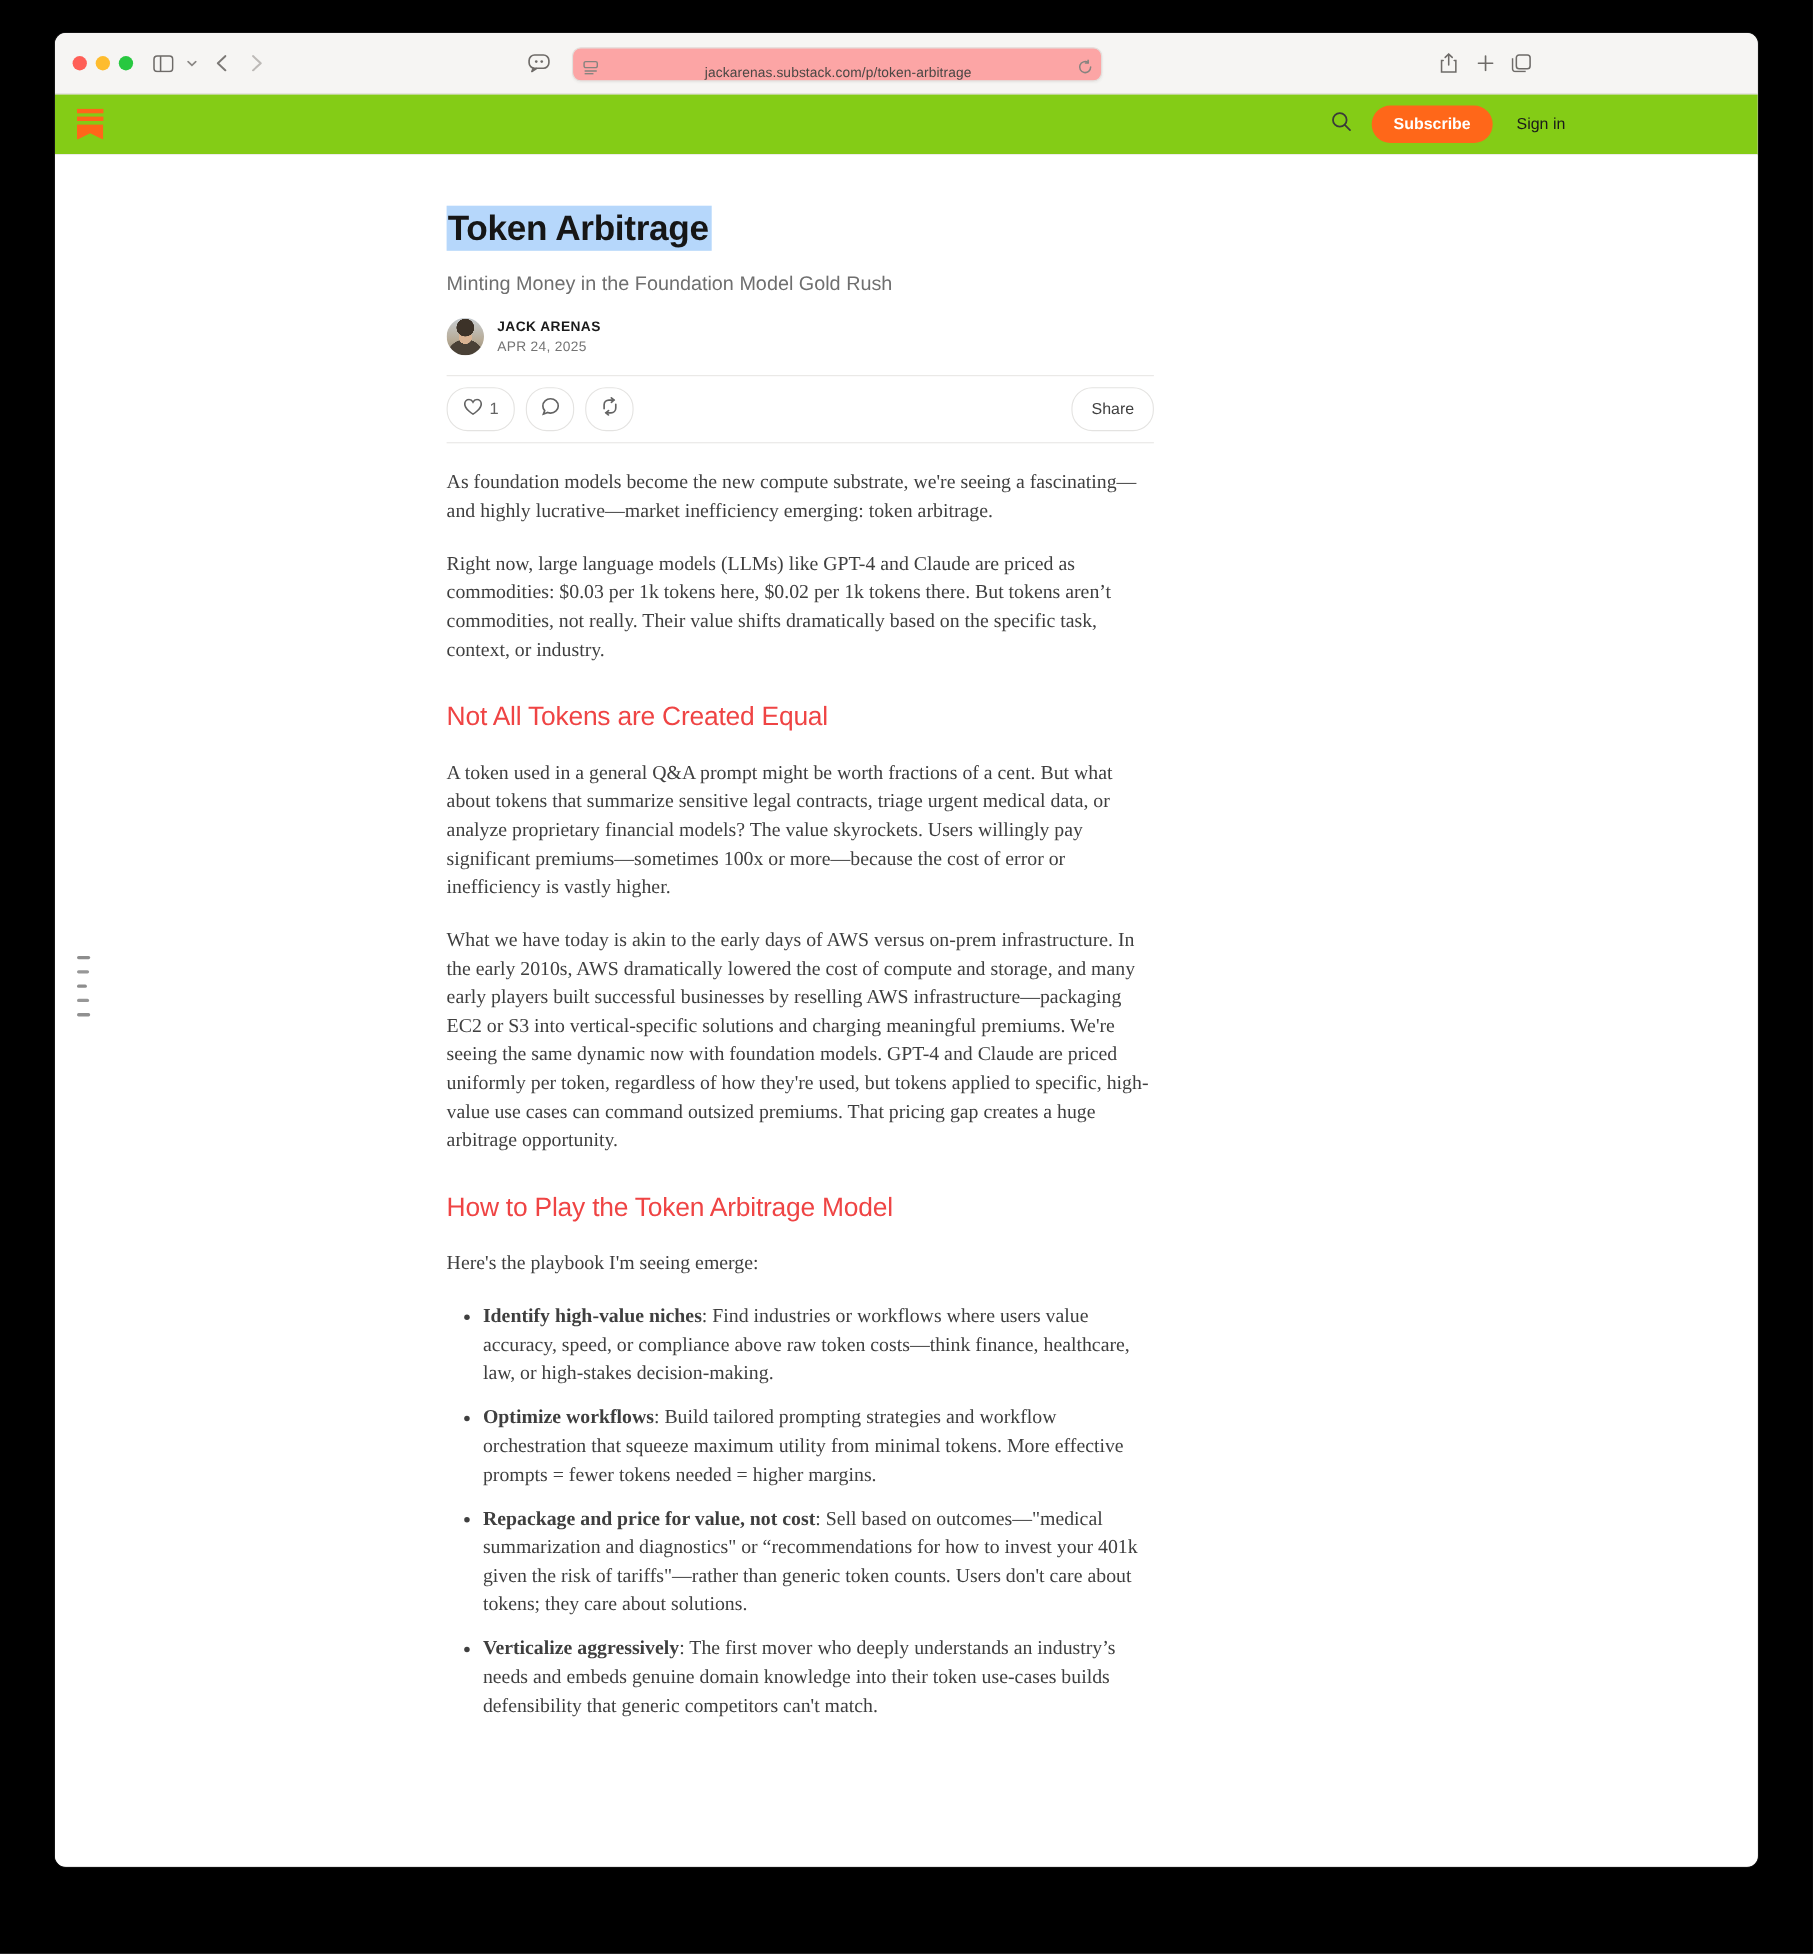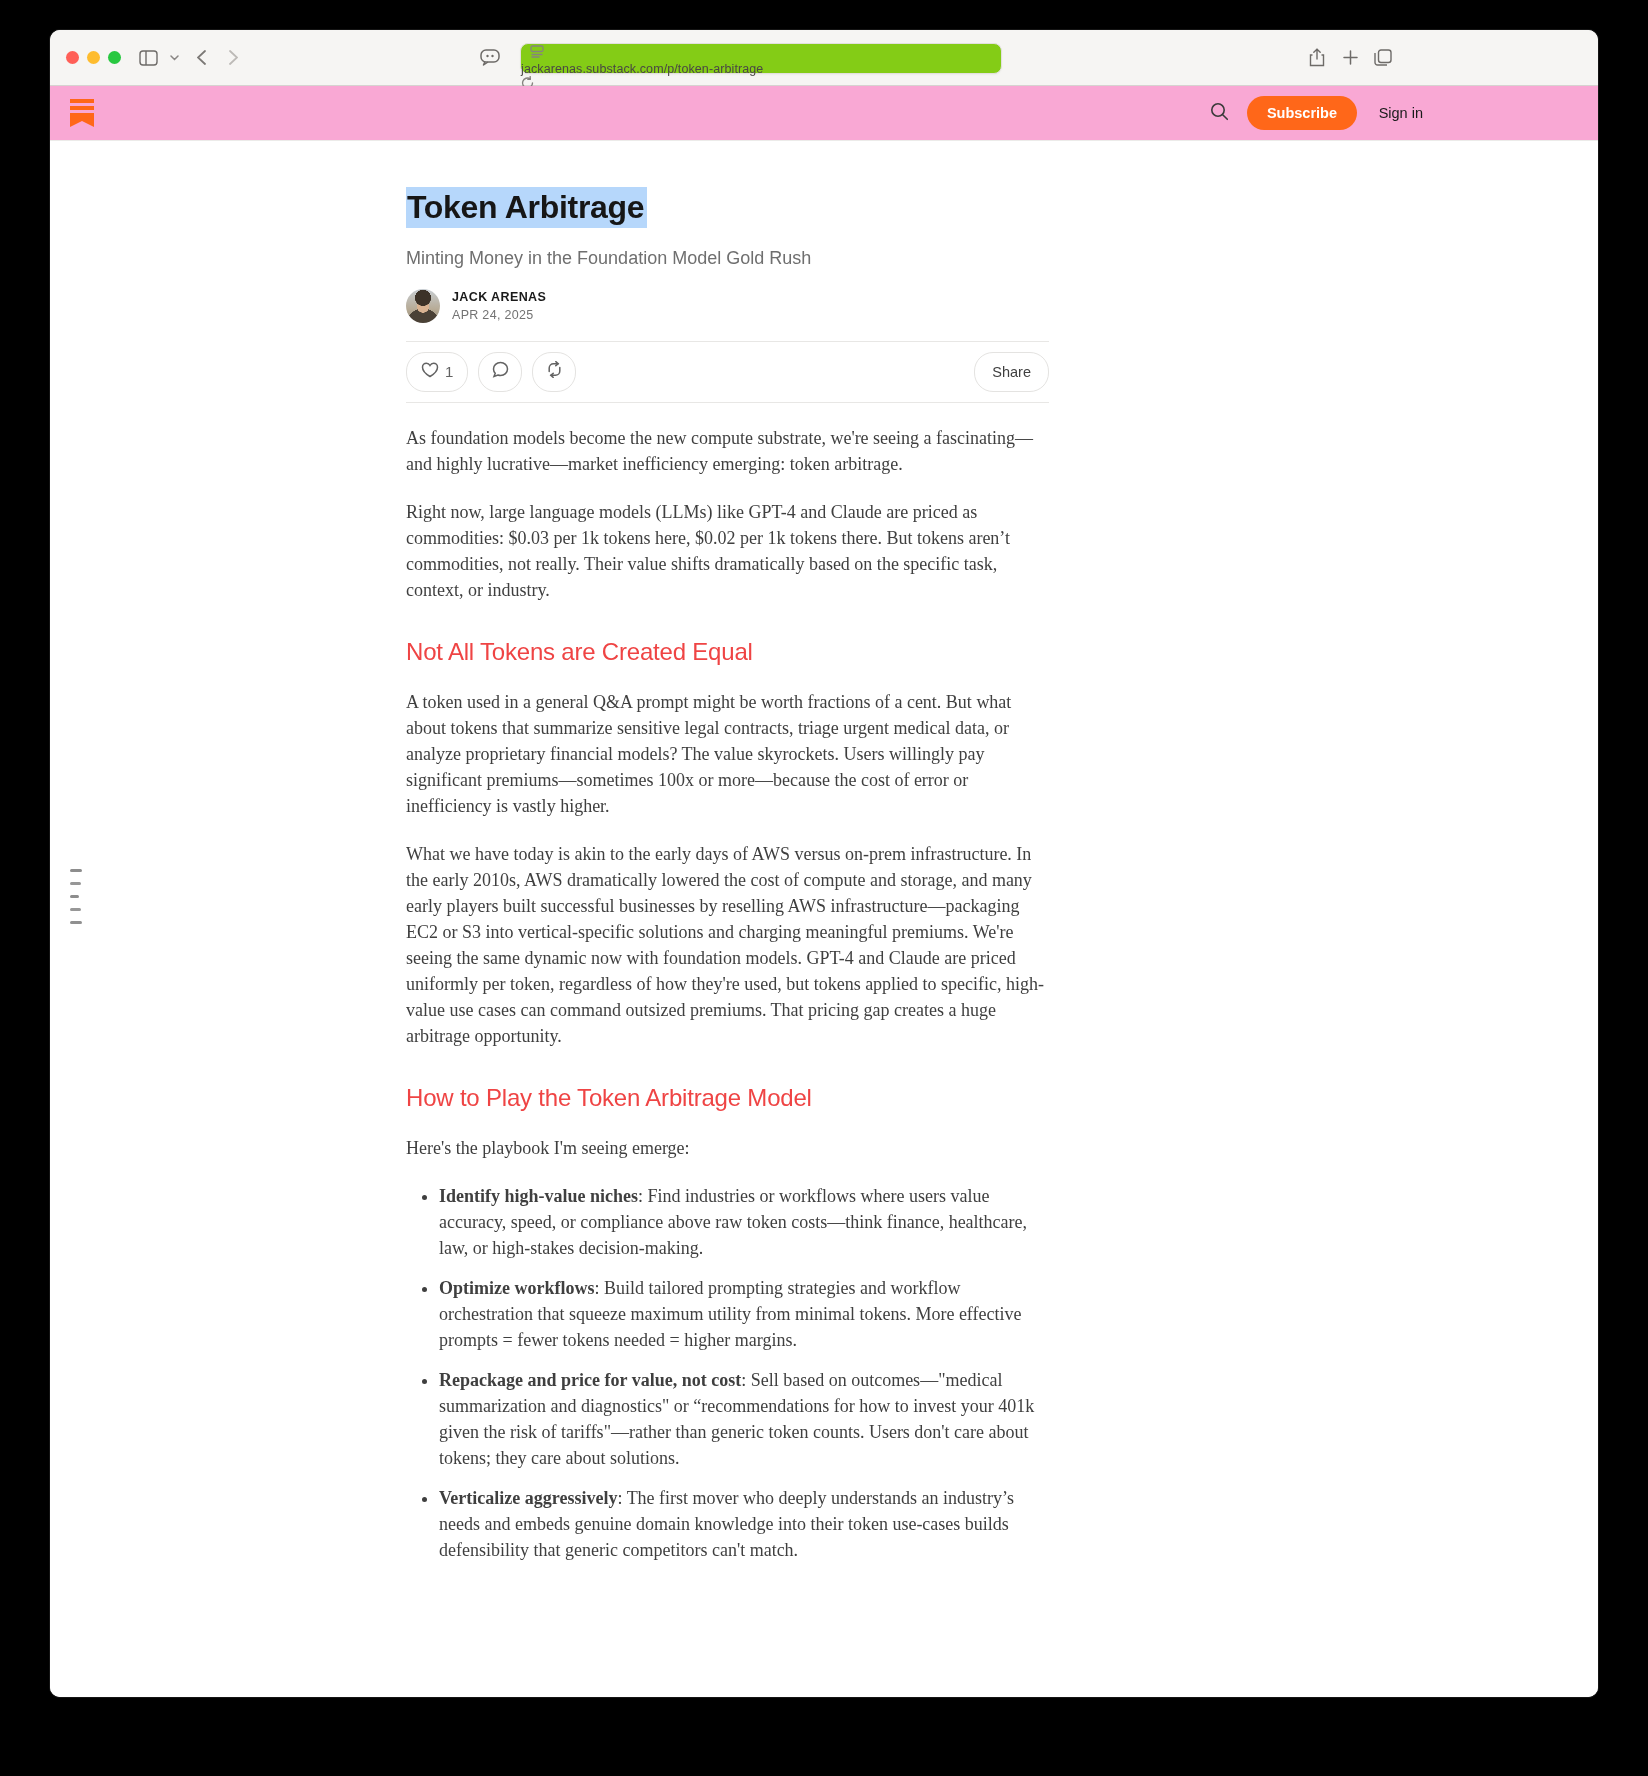--- a/index.html
+++ b/index.html
@@ -12,7 +12,7 @@
   .tl-red{background:#ff5f57;}.tl-yellow{background:#febc2e;}.tl-green{background:#28c840;}
   .tb-icon{position:absolute;top:0;height:55px;display:flex;align-items:center;justify-content:center;color:#6e6b68;}
   .tb-icon svg{display:block;}
-  .urlbar{position:absolute;left:470px;top:13px;width:480px;height:29px;background:#84cc16;border:1px solid #e3e0dd;border-radius:8px;display:flex;align-items:flex-start;box-shadow:0 1px 2px rgba(0,0,0,.04);flex-direction:column;}
+  .urlbar{position:absolute;left:470px;top:13px;width:480px;height:29px;background:#fca5a5;border:1px solid #e3e0dd;border-radius:8px;display:flex;align-items:flex-end;box-shadow:0 1px 2px rgba(0,0,0,.04);}
   .urlbar .reader{margin-left:9px;color:#86837f;}
   .urlbar .urltext{flex:1;text-align:center;font-size:12.5px;color:#4a4744;letter-spacing:.1px;}
   .urlbar .reload{margin-right:8px;color:#86837f;}

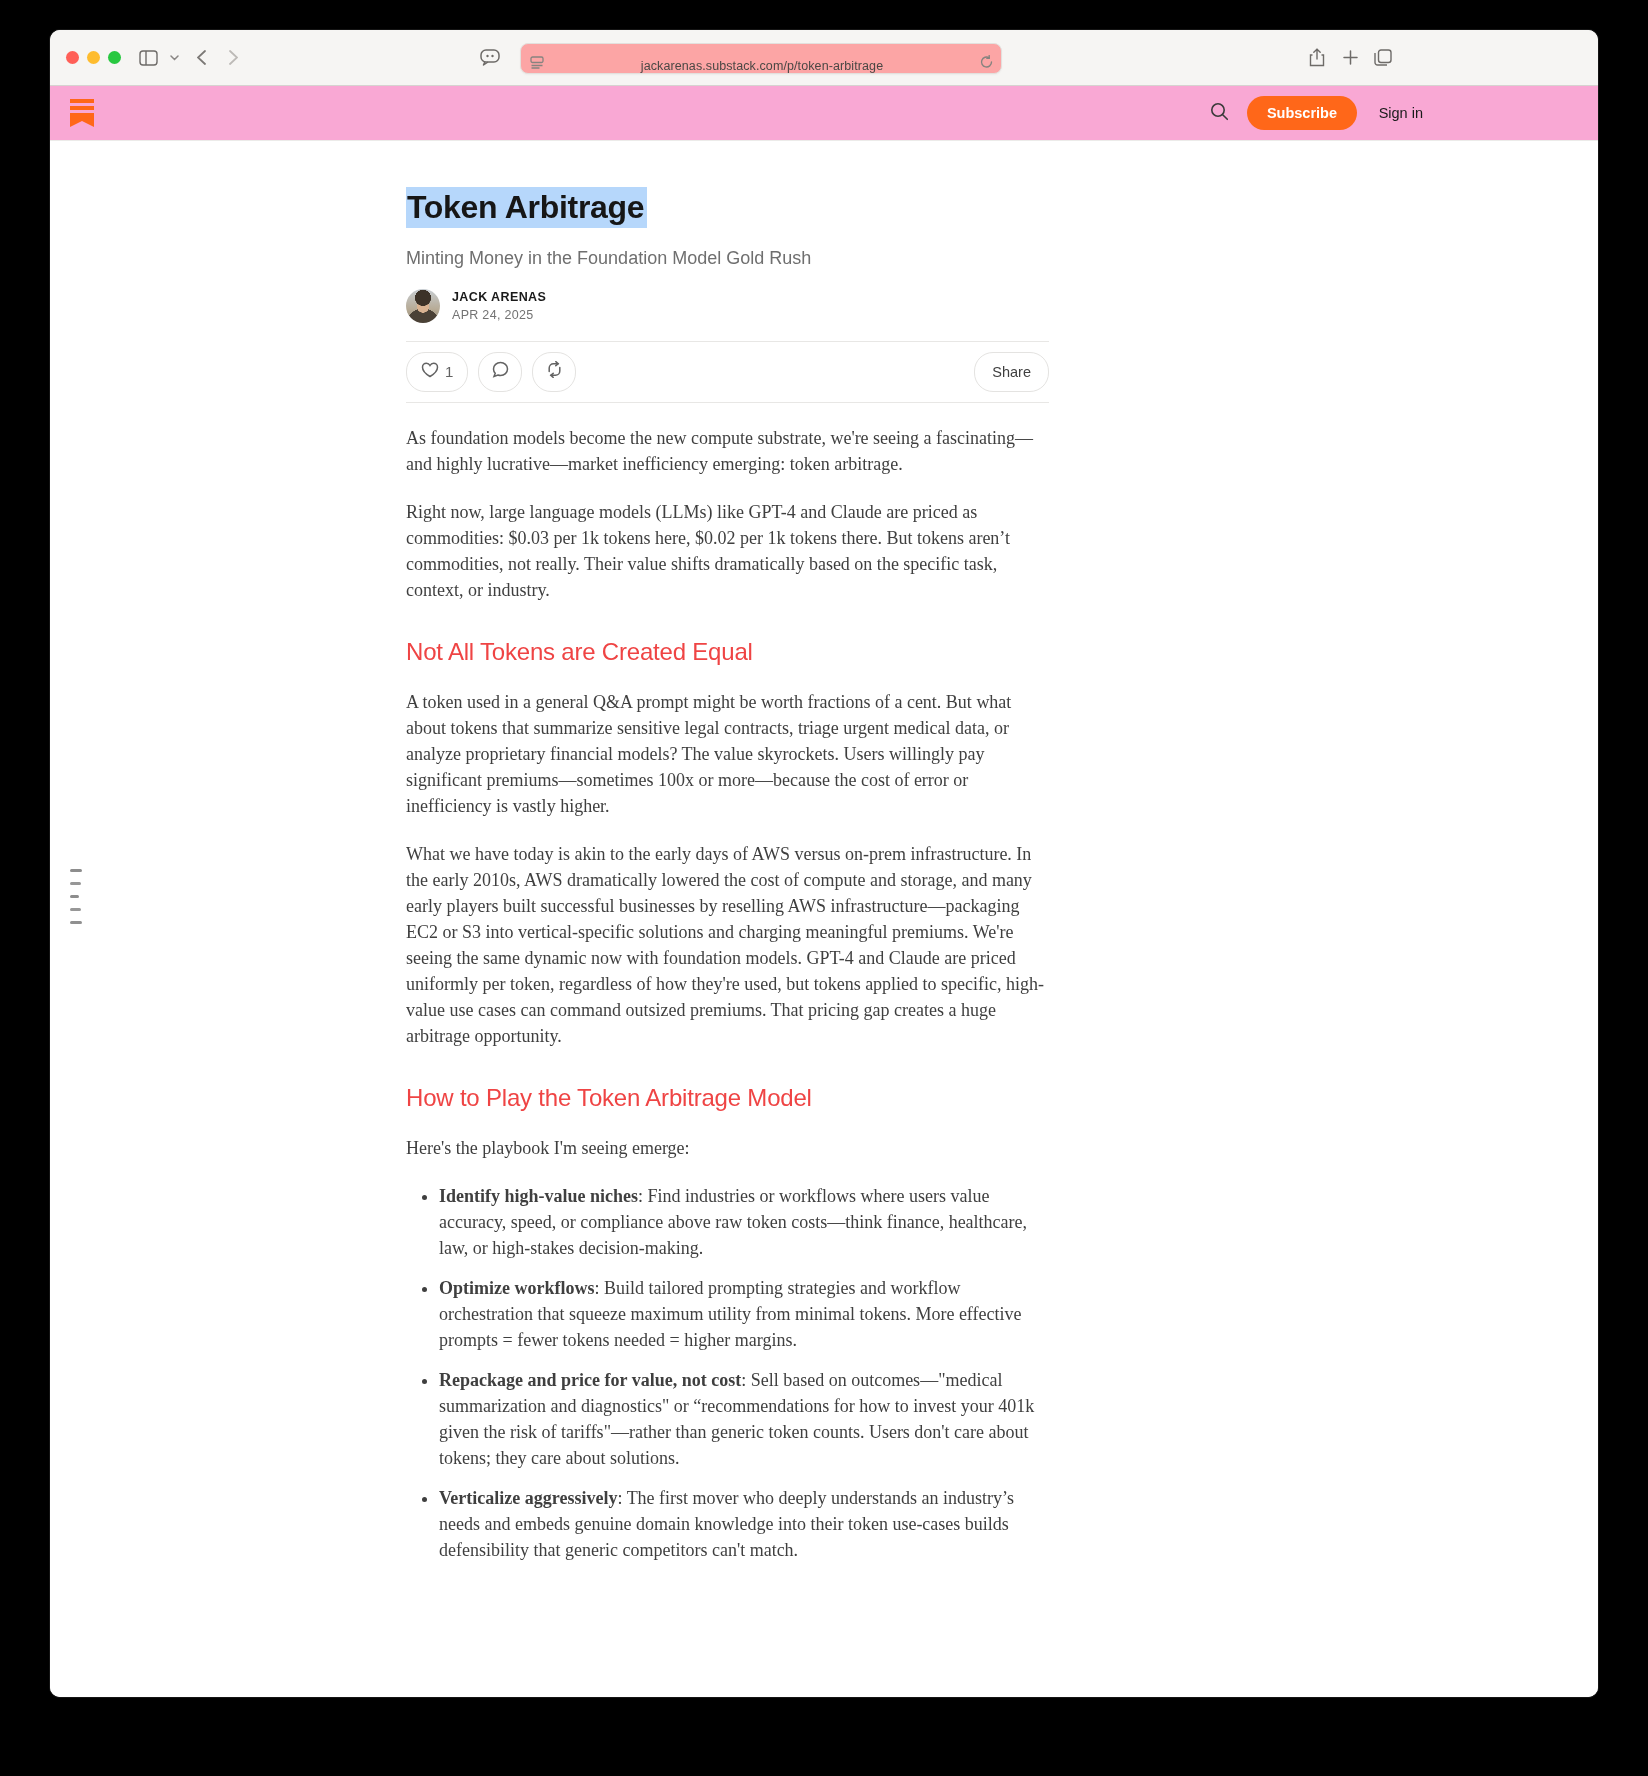--- a/index.html
+++ b/index.html
@@ -18,7 +18,7 @@
   .urlbar .reload{margin-right:8px;color:#86837f;}
 
   
-  .siteheader{position:relative;height:54px;background:#f9a8d4;border-bottom:1px solid #ecebe9;}
+  .siteheader{position:relative;height:54px;background:#84cc16;border-bottom:1px solid #ecebe9;}
   .sslogo{position:absolute;left:20px;top:13px;width:24px;}
   .sslogo .bar{height:4px;background:#ff6719;margin-bottom:3px;}
   .sslogo .bkm{height:14px;background:#ff6719;clip-path:polygon(0 0,100% 0,100% 100%,50% 58%,0 100%);}

